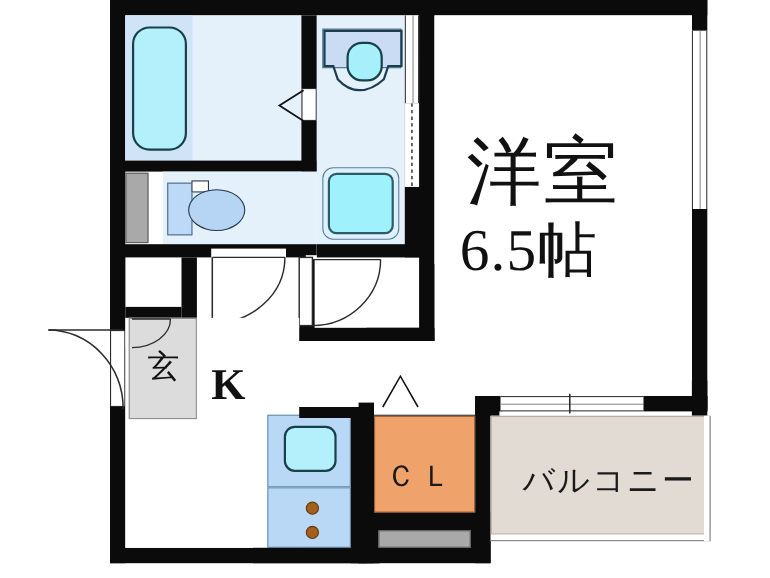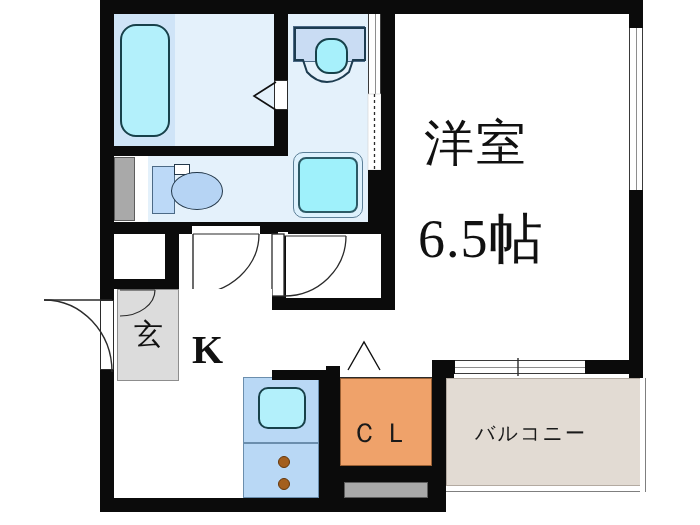--- a/index.html
+++ b/index.html
@@ -117,9 +117,8 @@
     line-height: 1;
   }
   .label-room {
-    font-size: 50px;
+    font-size: 68px;
     letter-spacing: 2px;
-    font-family: Liberation Mono, monospace;
   }
   .label-area {
     font-size: 54px;

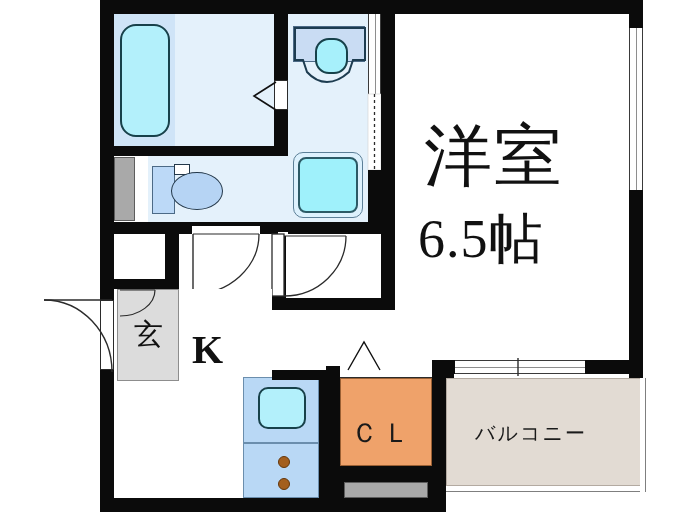--- a/index.html
+++ b/index.html
@@ -123,7 +123,6 @@
   .label-area {
     font-size: 54px;
     letter-spacing: 1px;
-    margin-top: 12px;
   }
   .label-k {
     font-size: 40px;

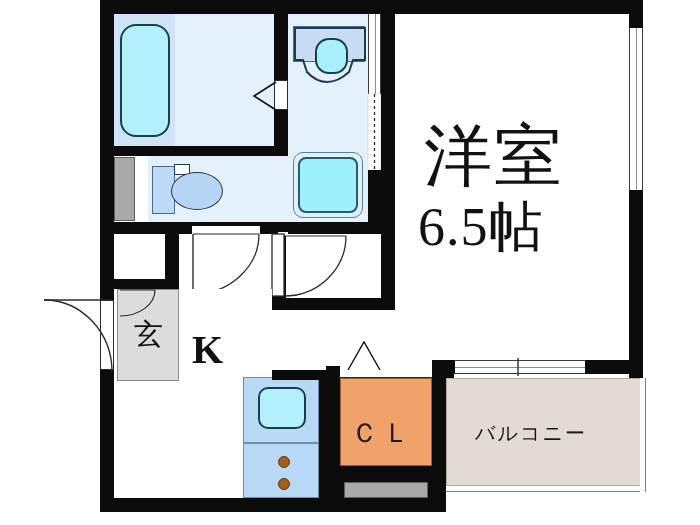--- a/index.html
+++ b/index.html
@@ -140,7 +140,7 @@
     color: #1a1a1a;
   }
   .label-balcony {
-    font-size: 20px;
+    font-size: 29px;
     letter-spacing: 2px;
     color: #1a1a1a;
   }

